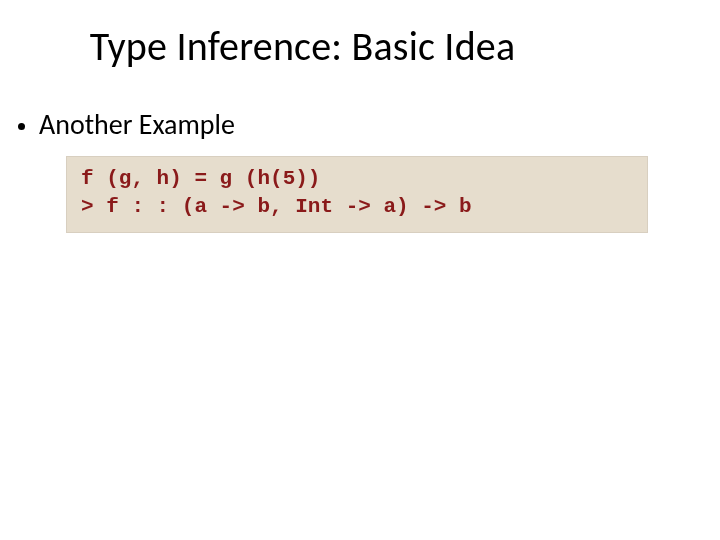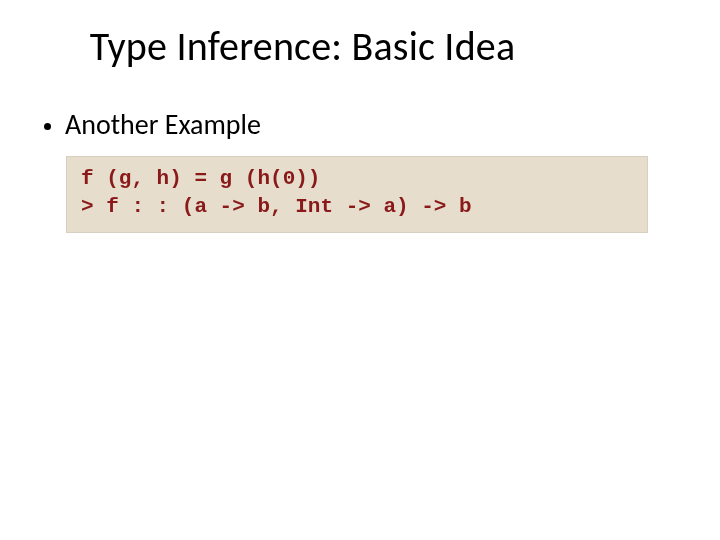--- a/index.html
+++ b/index.html
@@ -27,7 +27,7 @@
   }
   .bullet-row {
     margin-top: 36px;
-    padding-left: 44px;
+    padding-left: 18px;
     font-size: 28px;
     display: flex;
     align-items: baseline;

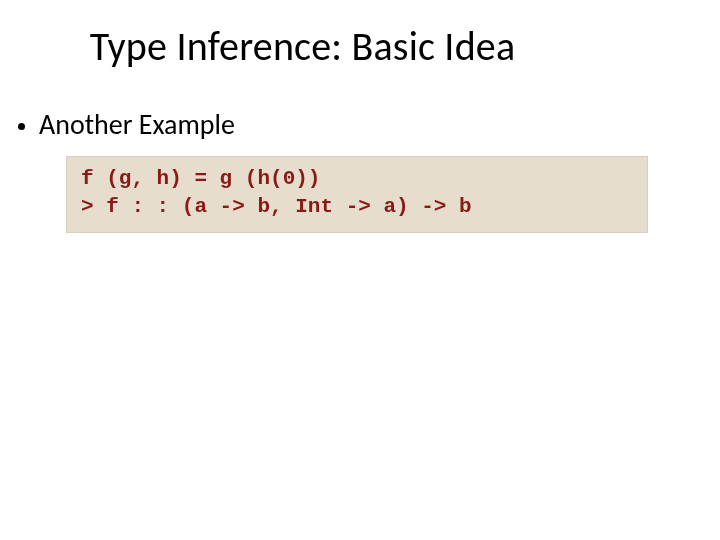--- a/index.html
+++ b/index.html
@@ -71,7 +71,7 @@
     <span>Another Example</span>
   </div>
 
-  <div class="code-block"><span>f (g, h) = g (h(0))</span>
+  <div class="code-block"><span>f (g, h) = g (h(5))</span>
 <span>&gt; f : : (a -&gt; b, Int -&gt; a) -&gt; b</span></div>
 
 </div>

